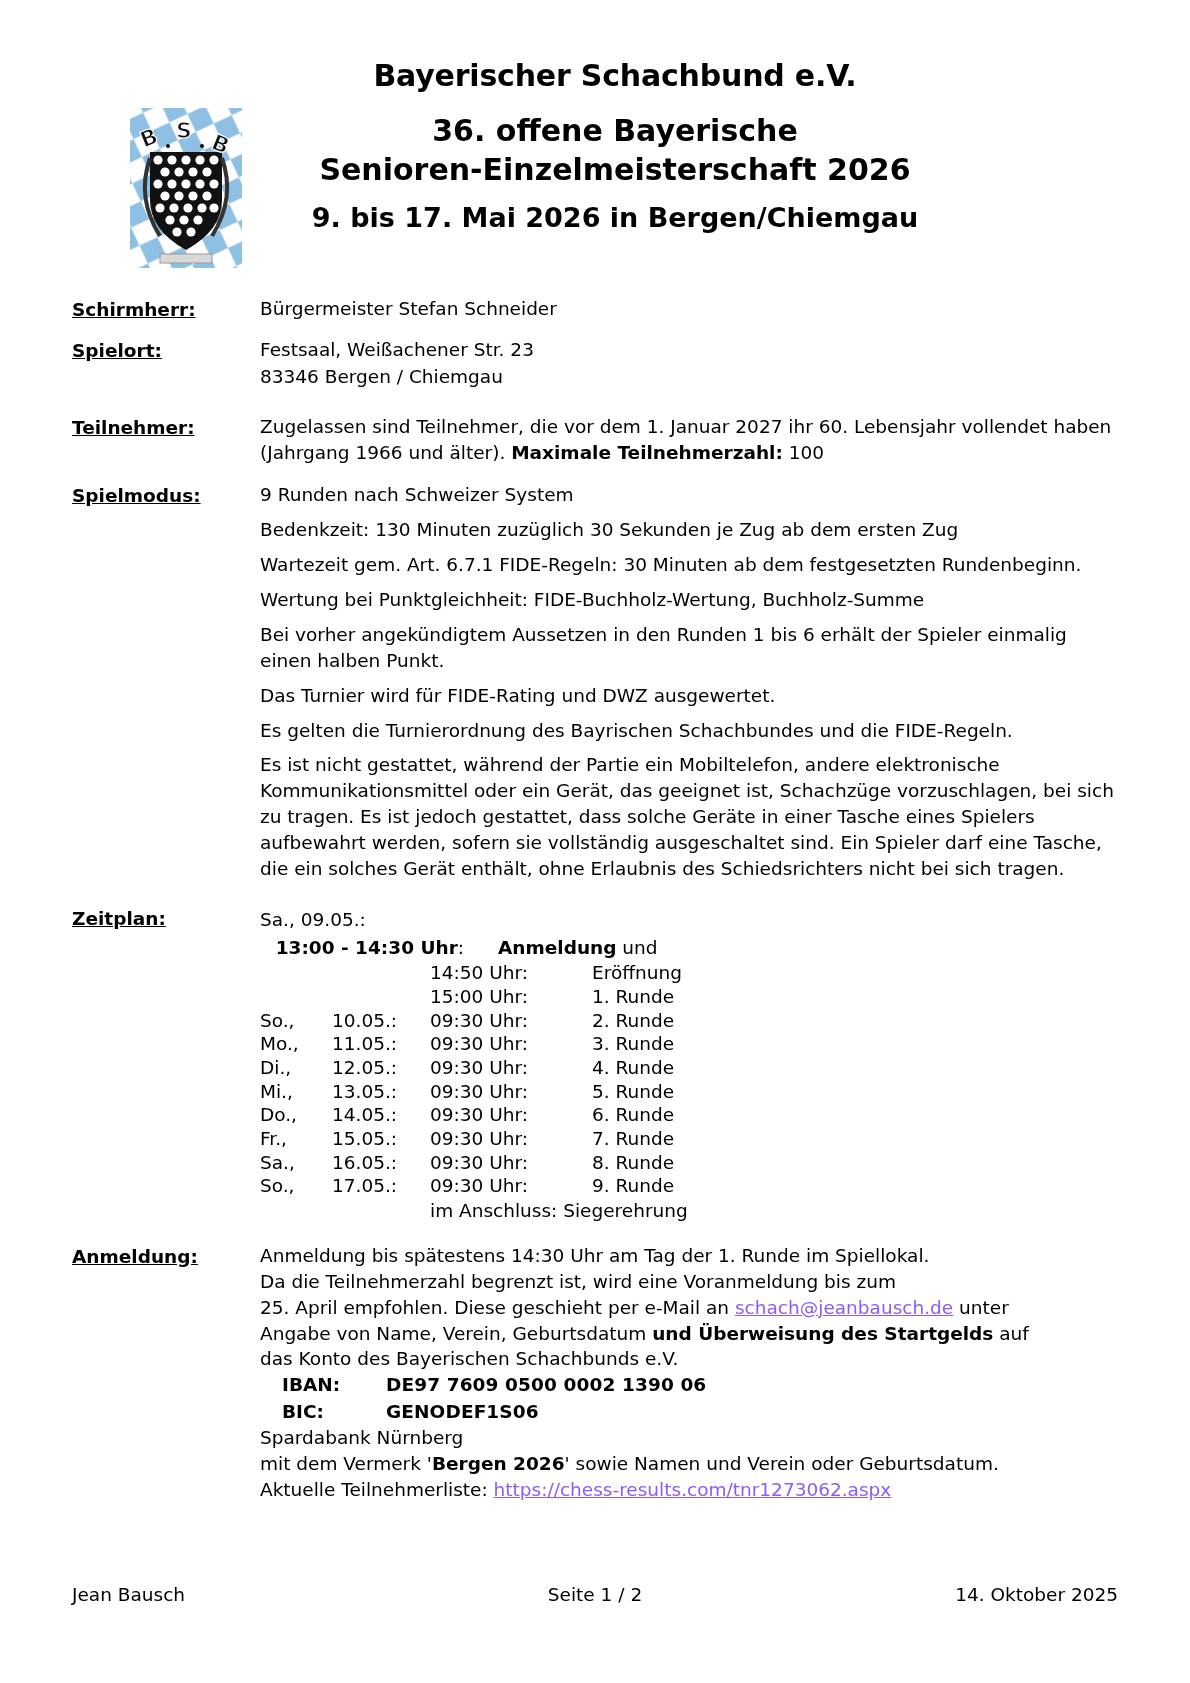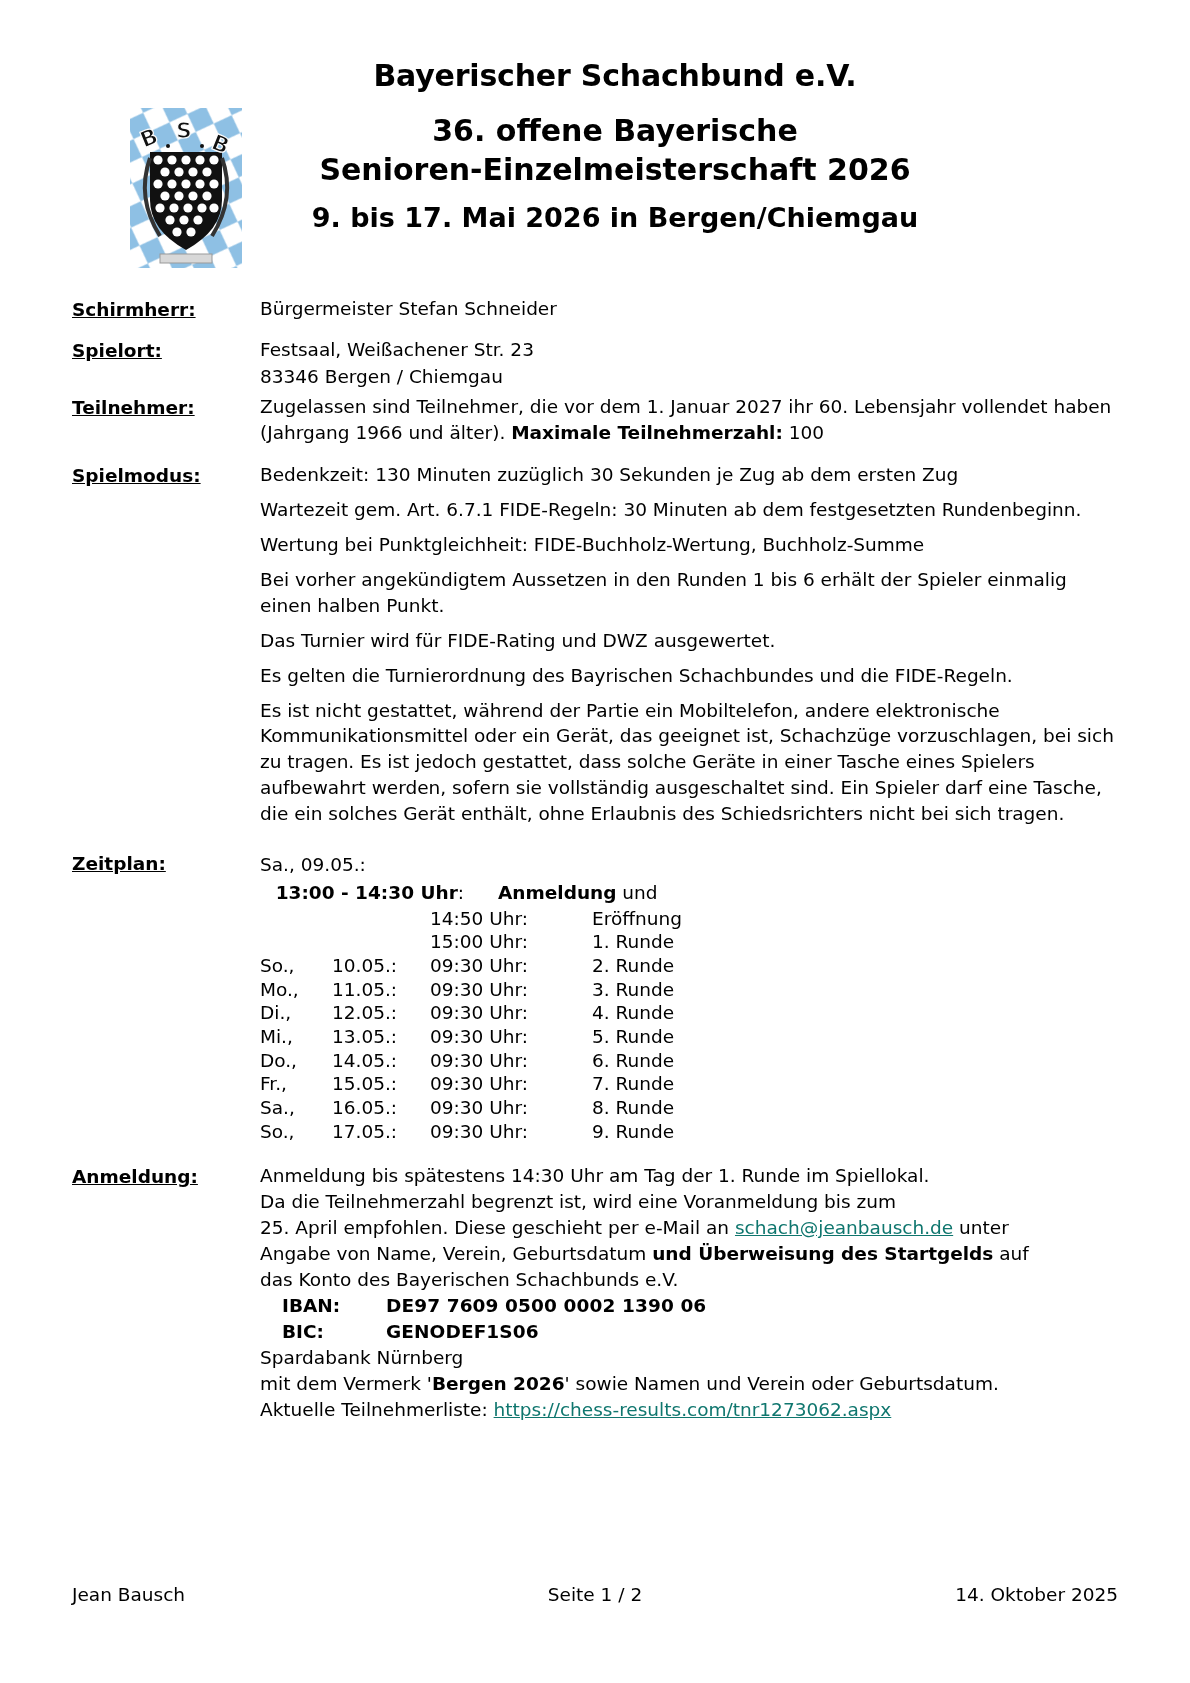--- a/index.html
+++ b/index.html
@@ -83,7 +83,7 @@
   .value p:last-child { margin-bottom: 0; }
   b { font-weight: bold; }
 
-  .row-spielort { margin-bottom: 4px; }
+  .row-spielort { margin-bottom: 24px; }
   .row-teilnehmer { margin-bottom: 16px; }
   .row-spielmodus .value { line-height: 1.40; }
   .row-spielmodus .value p { margin-bottom: 9px; }

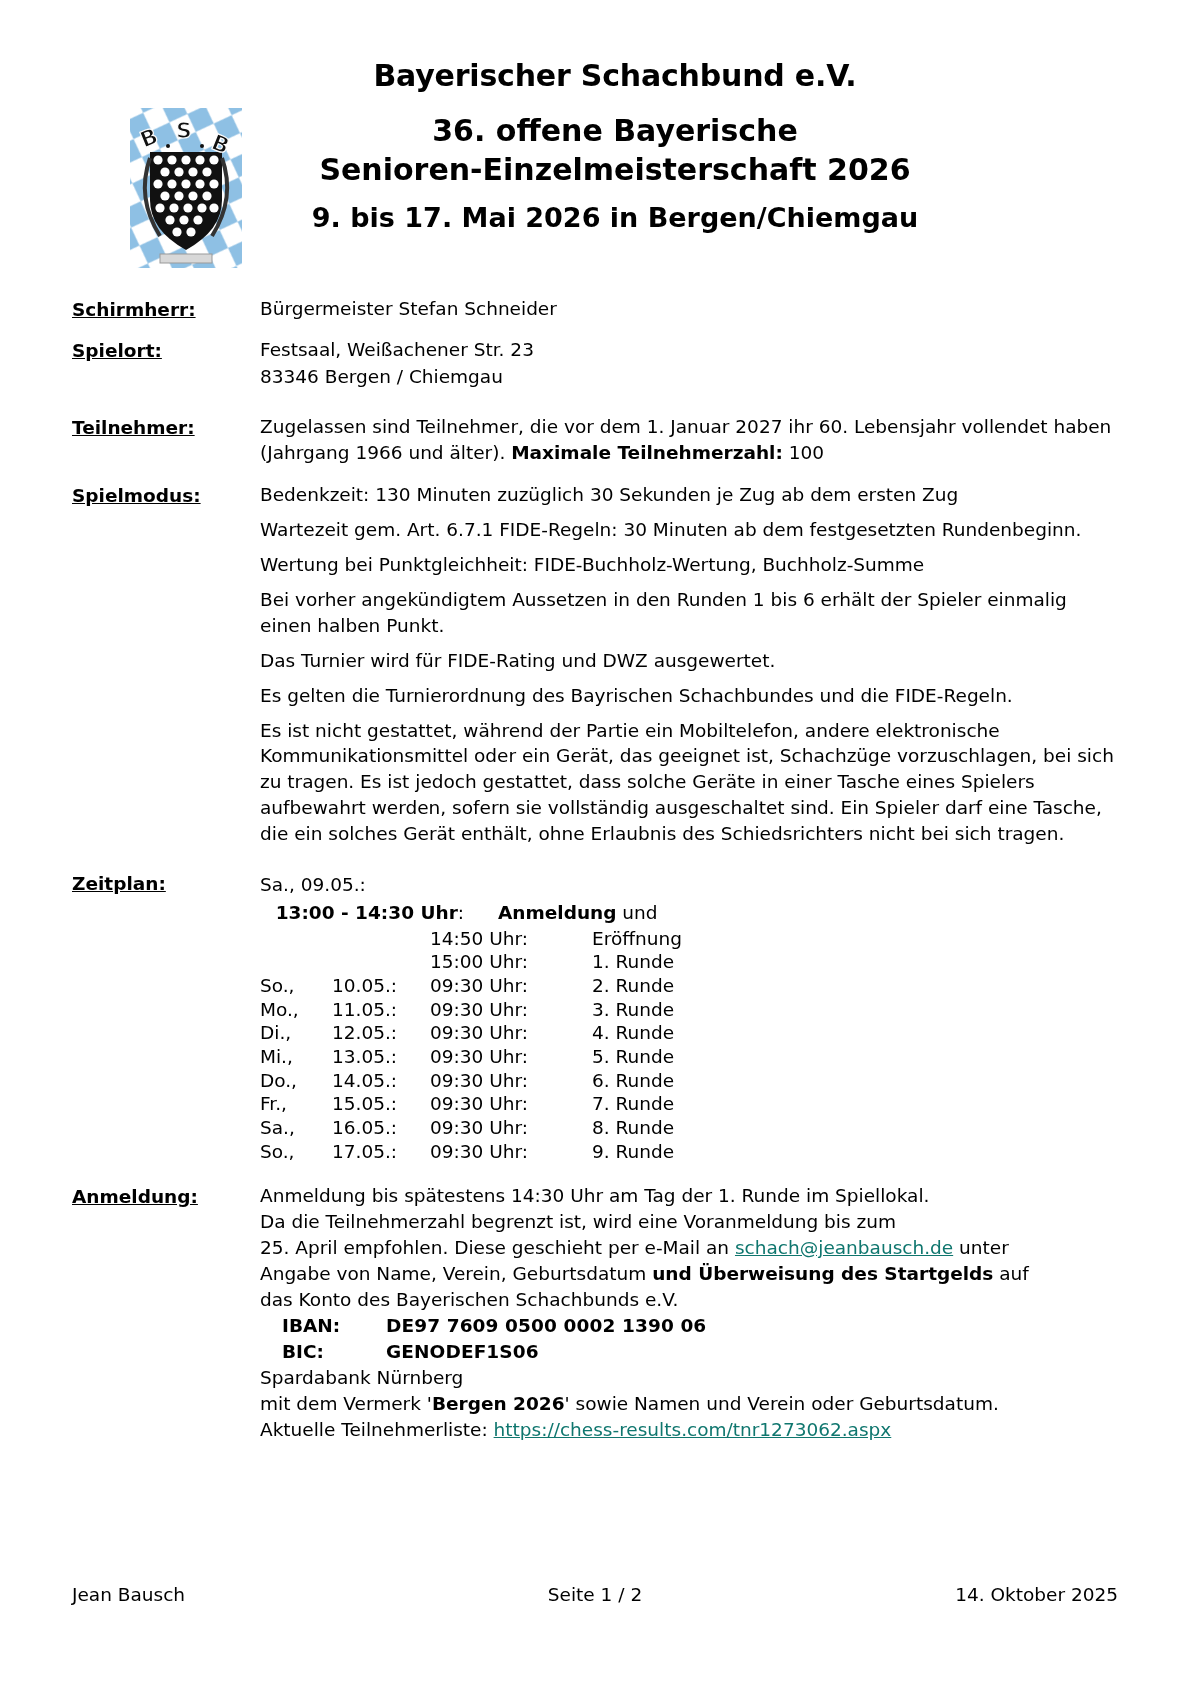--- a/index.html
+++ b/index.html
@@ -251,6 +251,7 @@
     <div class="row row-spielmodus">
       <div class="label">Spielmodus:</div>
       <div class="value">
+        <p>9 Runden nach Schweizer System</p>
         <p>Bedenkzeit: 130 Minuten zuzüglich 30 Sekunden je Zug ab dem ersten Zug</p>
         <p>Wartezeit gem. Art. 6.7.1 FIDE-Regeln: 30 Minuten ab dem festgesetzten Rundenbeginn.</p>
         <p>Wertung bei Punktgleichheit: FIDE-Buchholz-Wertung, Buchholz-Summe</p>

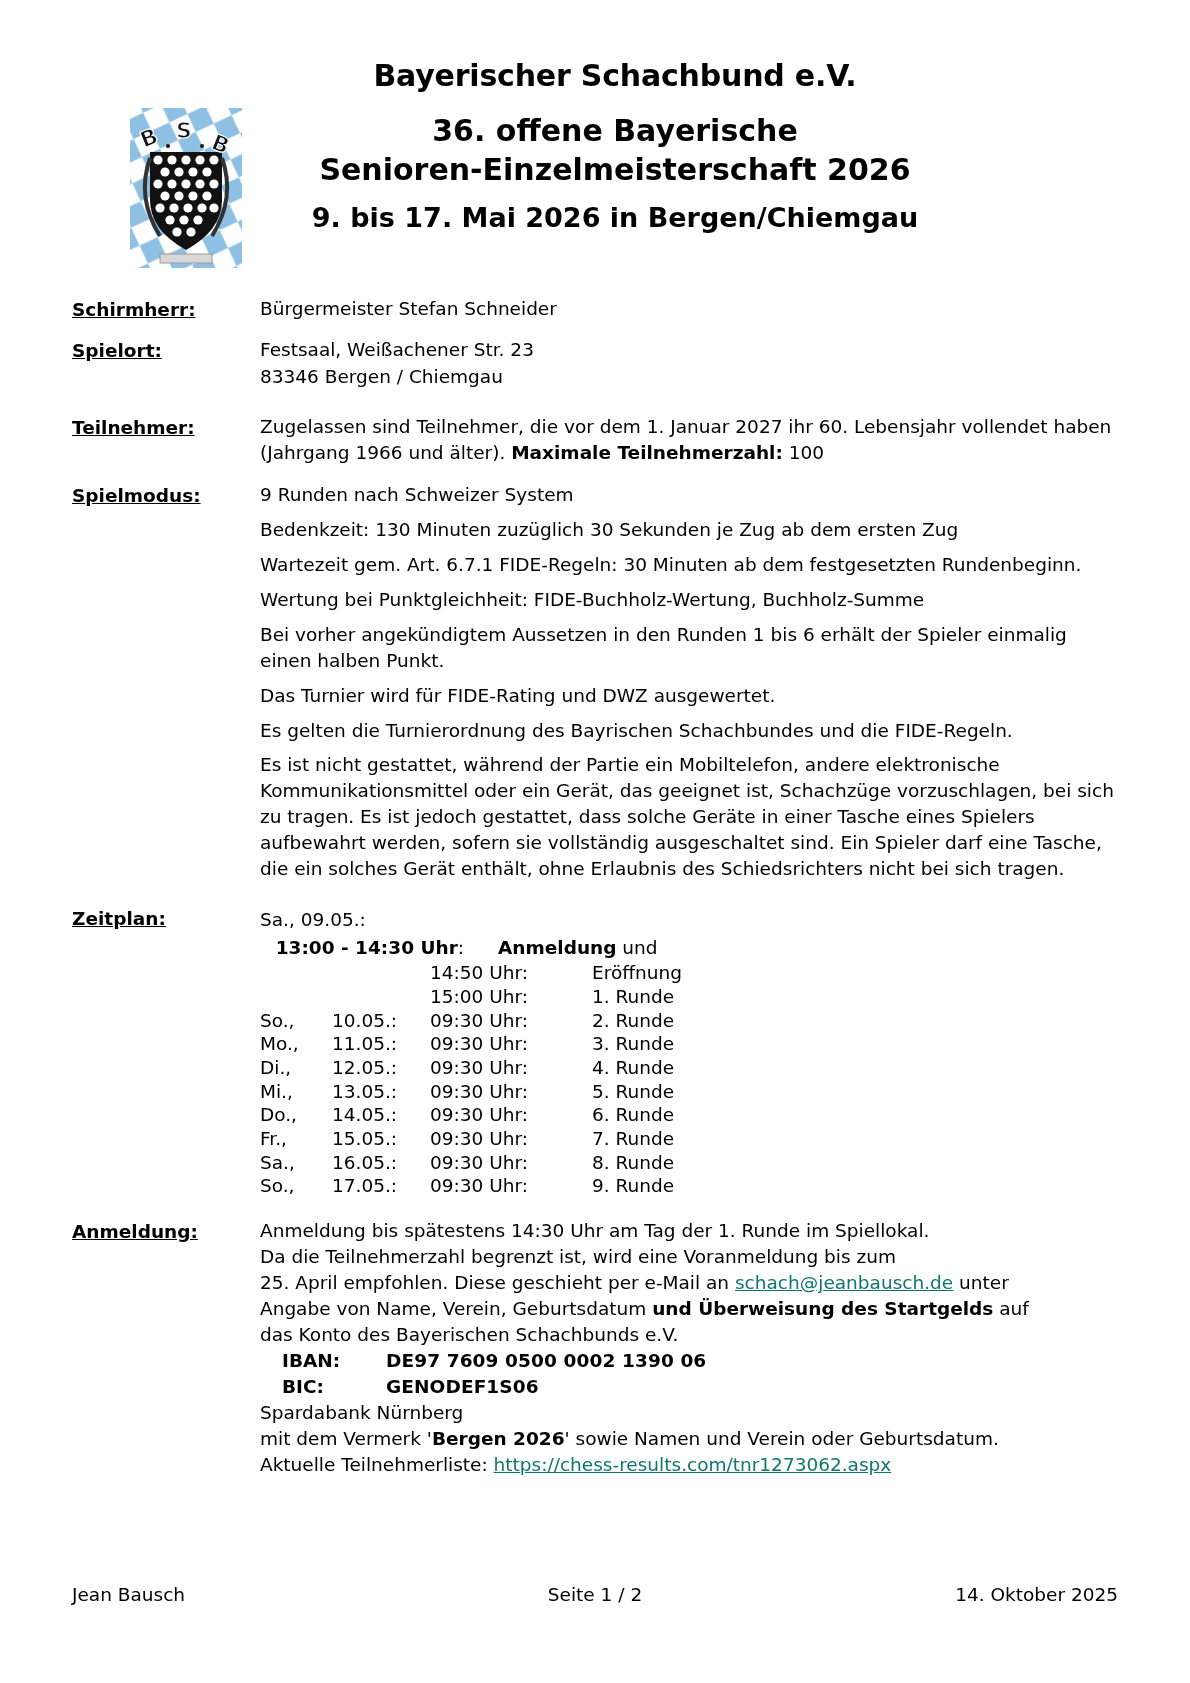--- a/index.html
+++ b/index.html
@@ -341,6 +341,7 @@
               </div>
             </div>
 
+          <div class="sr-after">im Anschluss: Siegerehrung</div>
         </div>
       </div>
     </div>

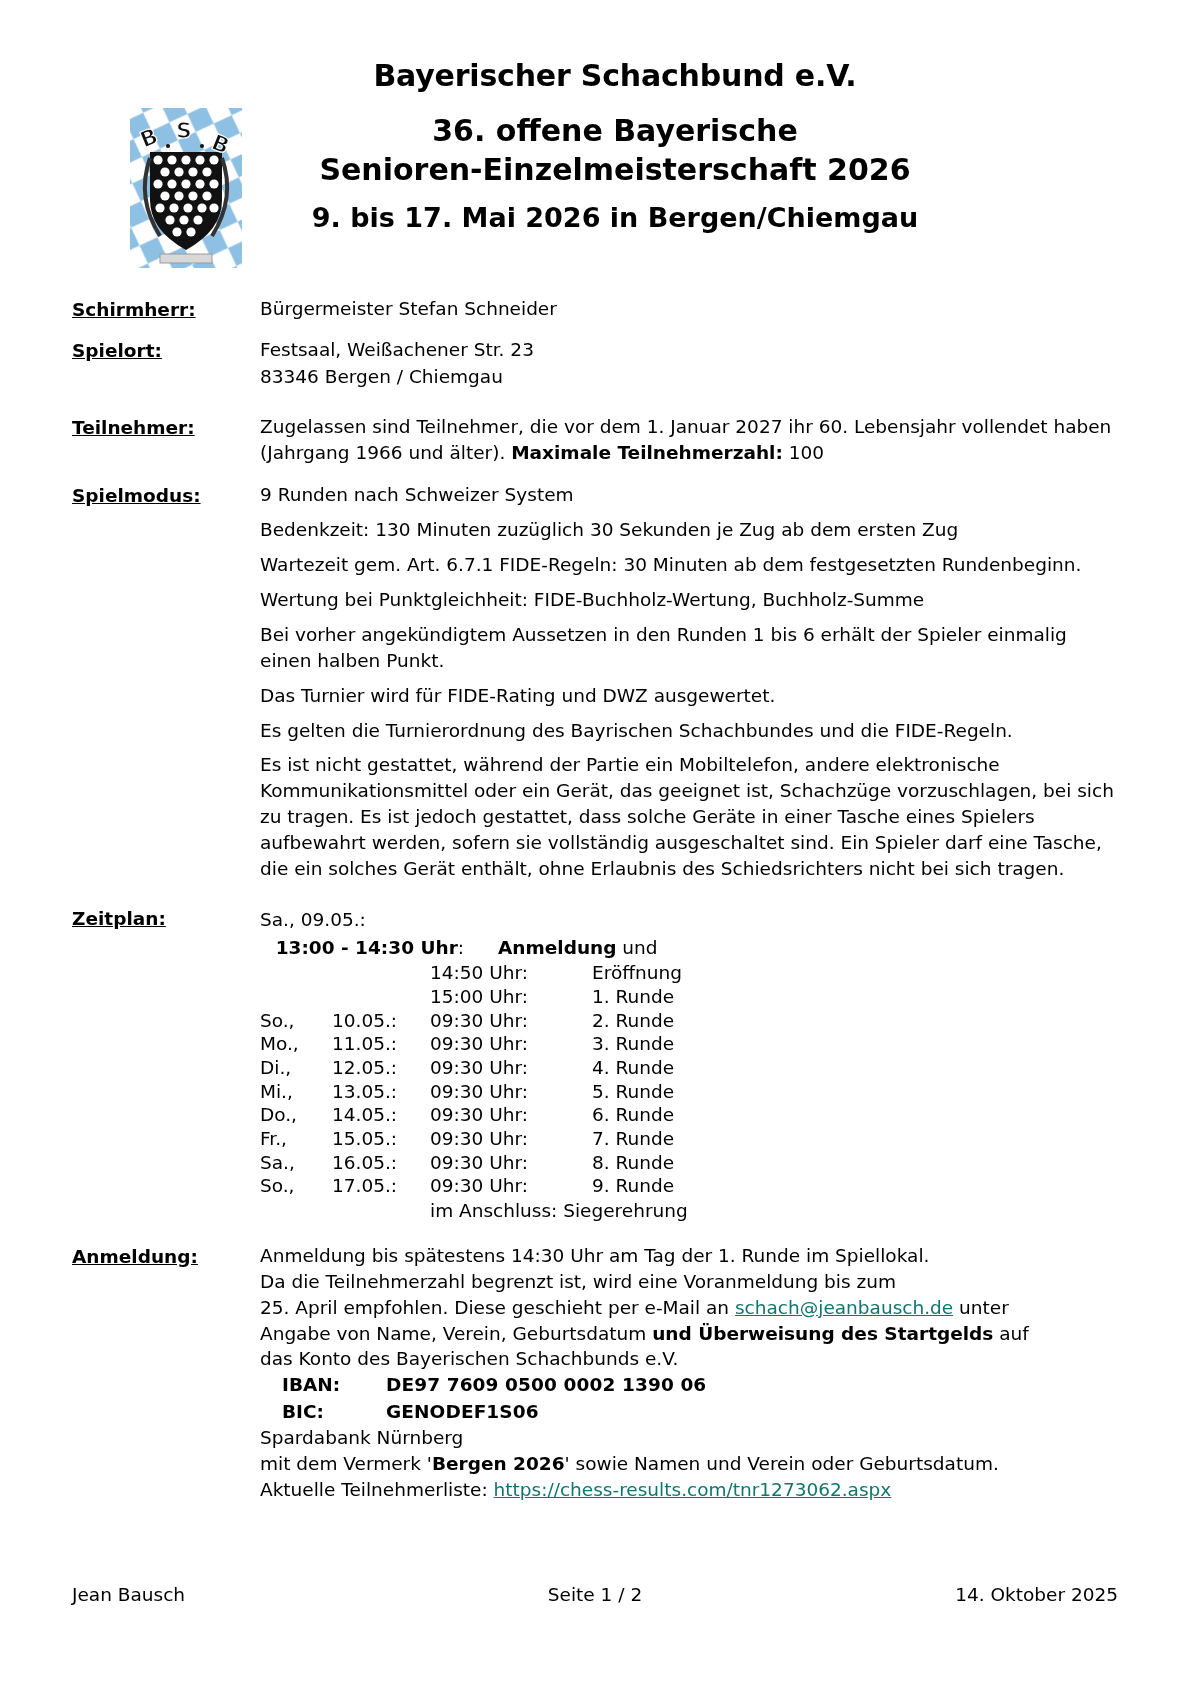--- a/index.html
+++ b/index.html
@@ -132,7 +132,7 @@
   .bank .bk { flex: 0 0 104px; font-weight: bold; }
   .bank .bv { font-weight: bold; letter-spacing: 0.1px; }
   .bank-name { margin-left: 22px; }
-  a.link { color: #0f766e; text-decoration: underline; }
+  a.link { color: #8b5cf6; text-decoration: underline; }
 
   
   .footer {

